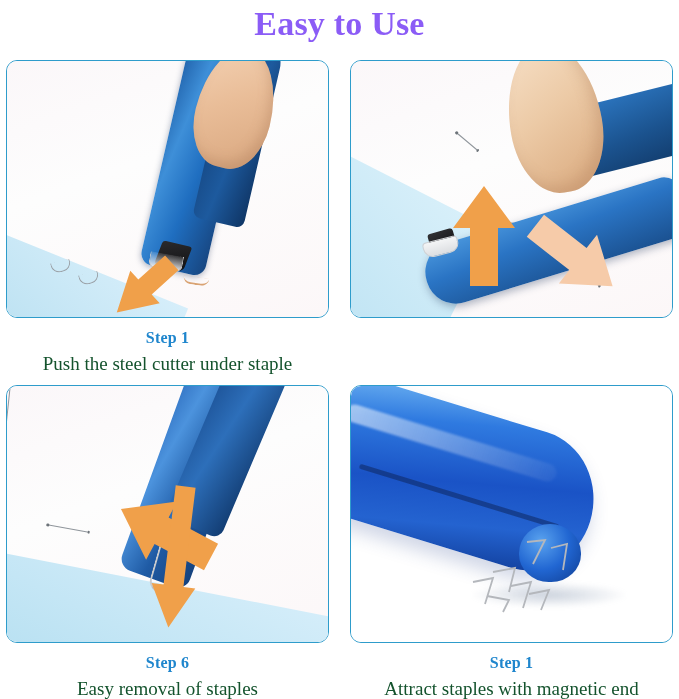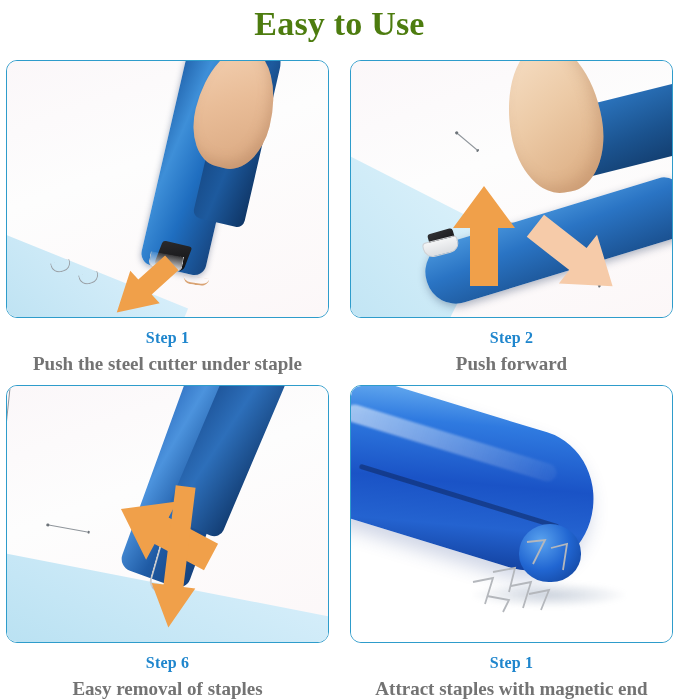--- a/index.html
+++ b/index.html
@@ -28,7 +28,7 @@
     text-align: center;
     font-size: 34px;
     font-weight: bold;
-    color: #4d7c0f;
+    color: #8b5cf6;
     letter-spacing: 0.2px;
     line-height: 44px;
   }

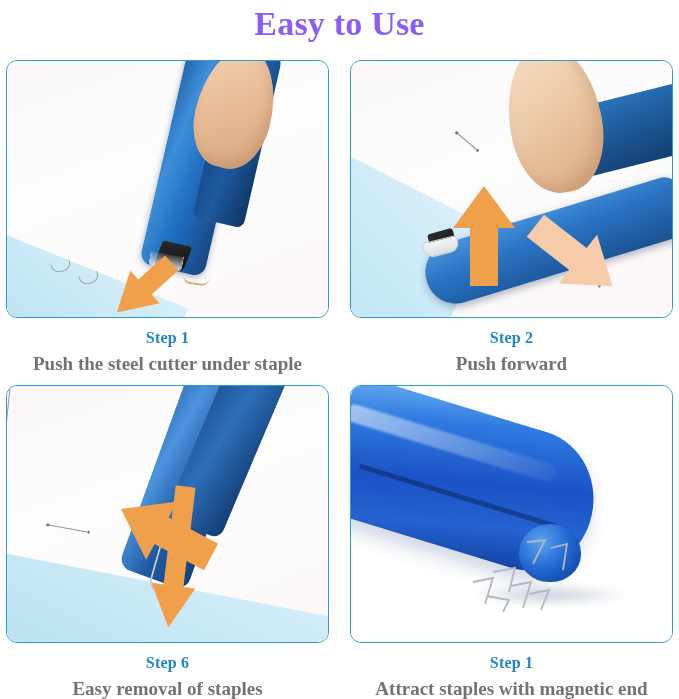--- a/index.html
+++ b/index.html
@@ -415,10 +415,6 @@
             </svg>
           </div>
         </div>
-      </div>
-      <div class="caption">
-        <div class="step-title">Step 2</div>
-        <div class="step-desc">Push forward</div>
       </div>
     </div>
 

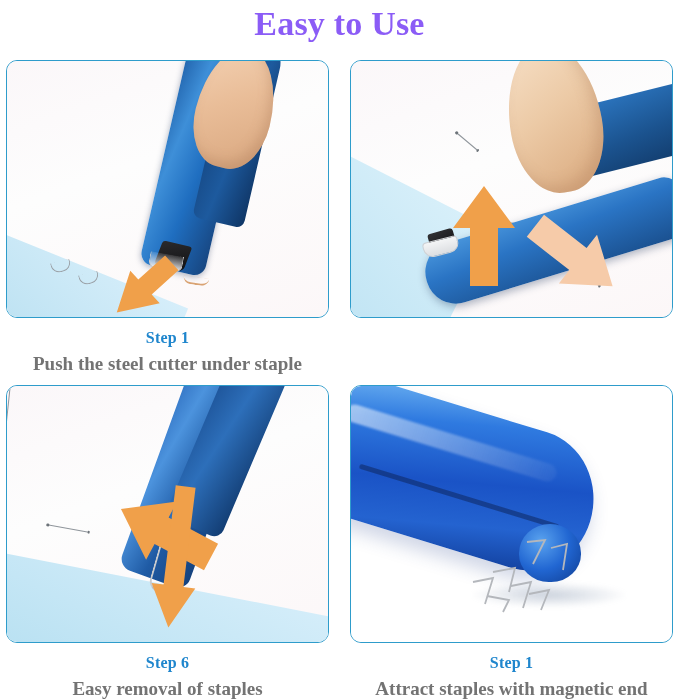--- a/index.html
+++ b/index.html
@@ -336,8 +336,8 @@
   }
   .step-desc {
     font-size: 19px;
-    font-weight: bold;
-    color: #737373;
+    font-weight: normal;
+    color: #14532d;
     line-height: 25px;
     letter-spacing: 0;
   }

